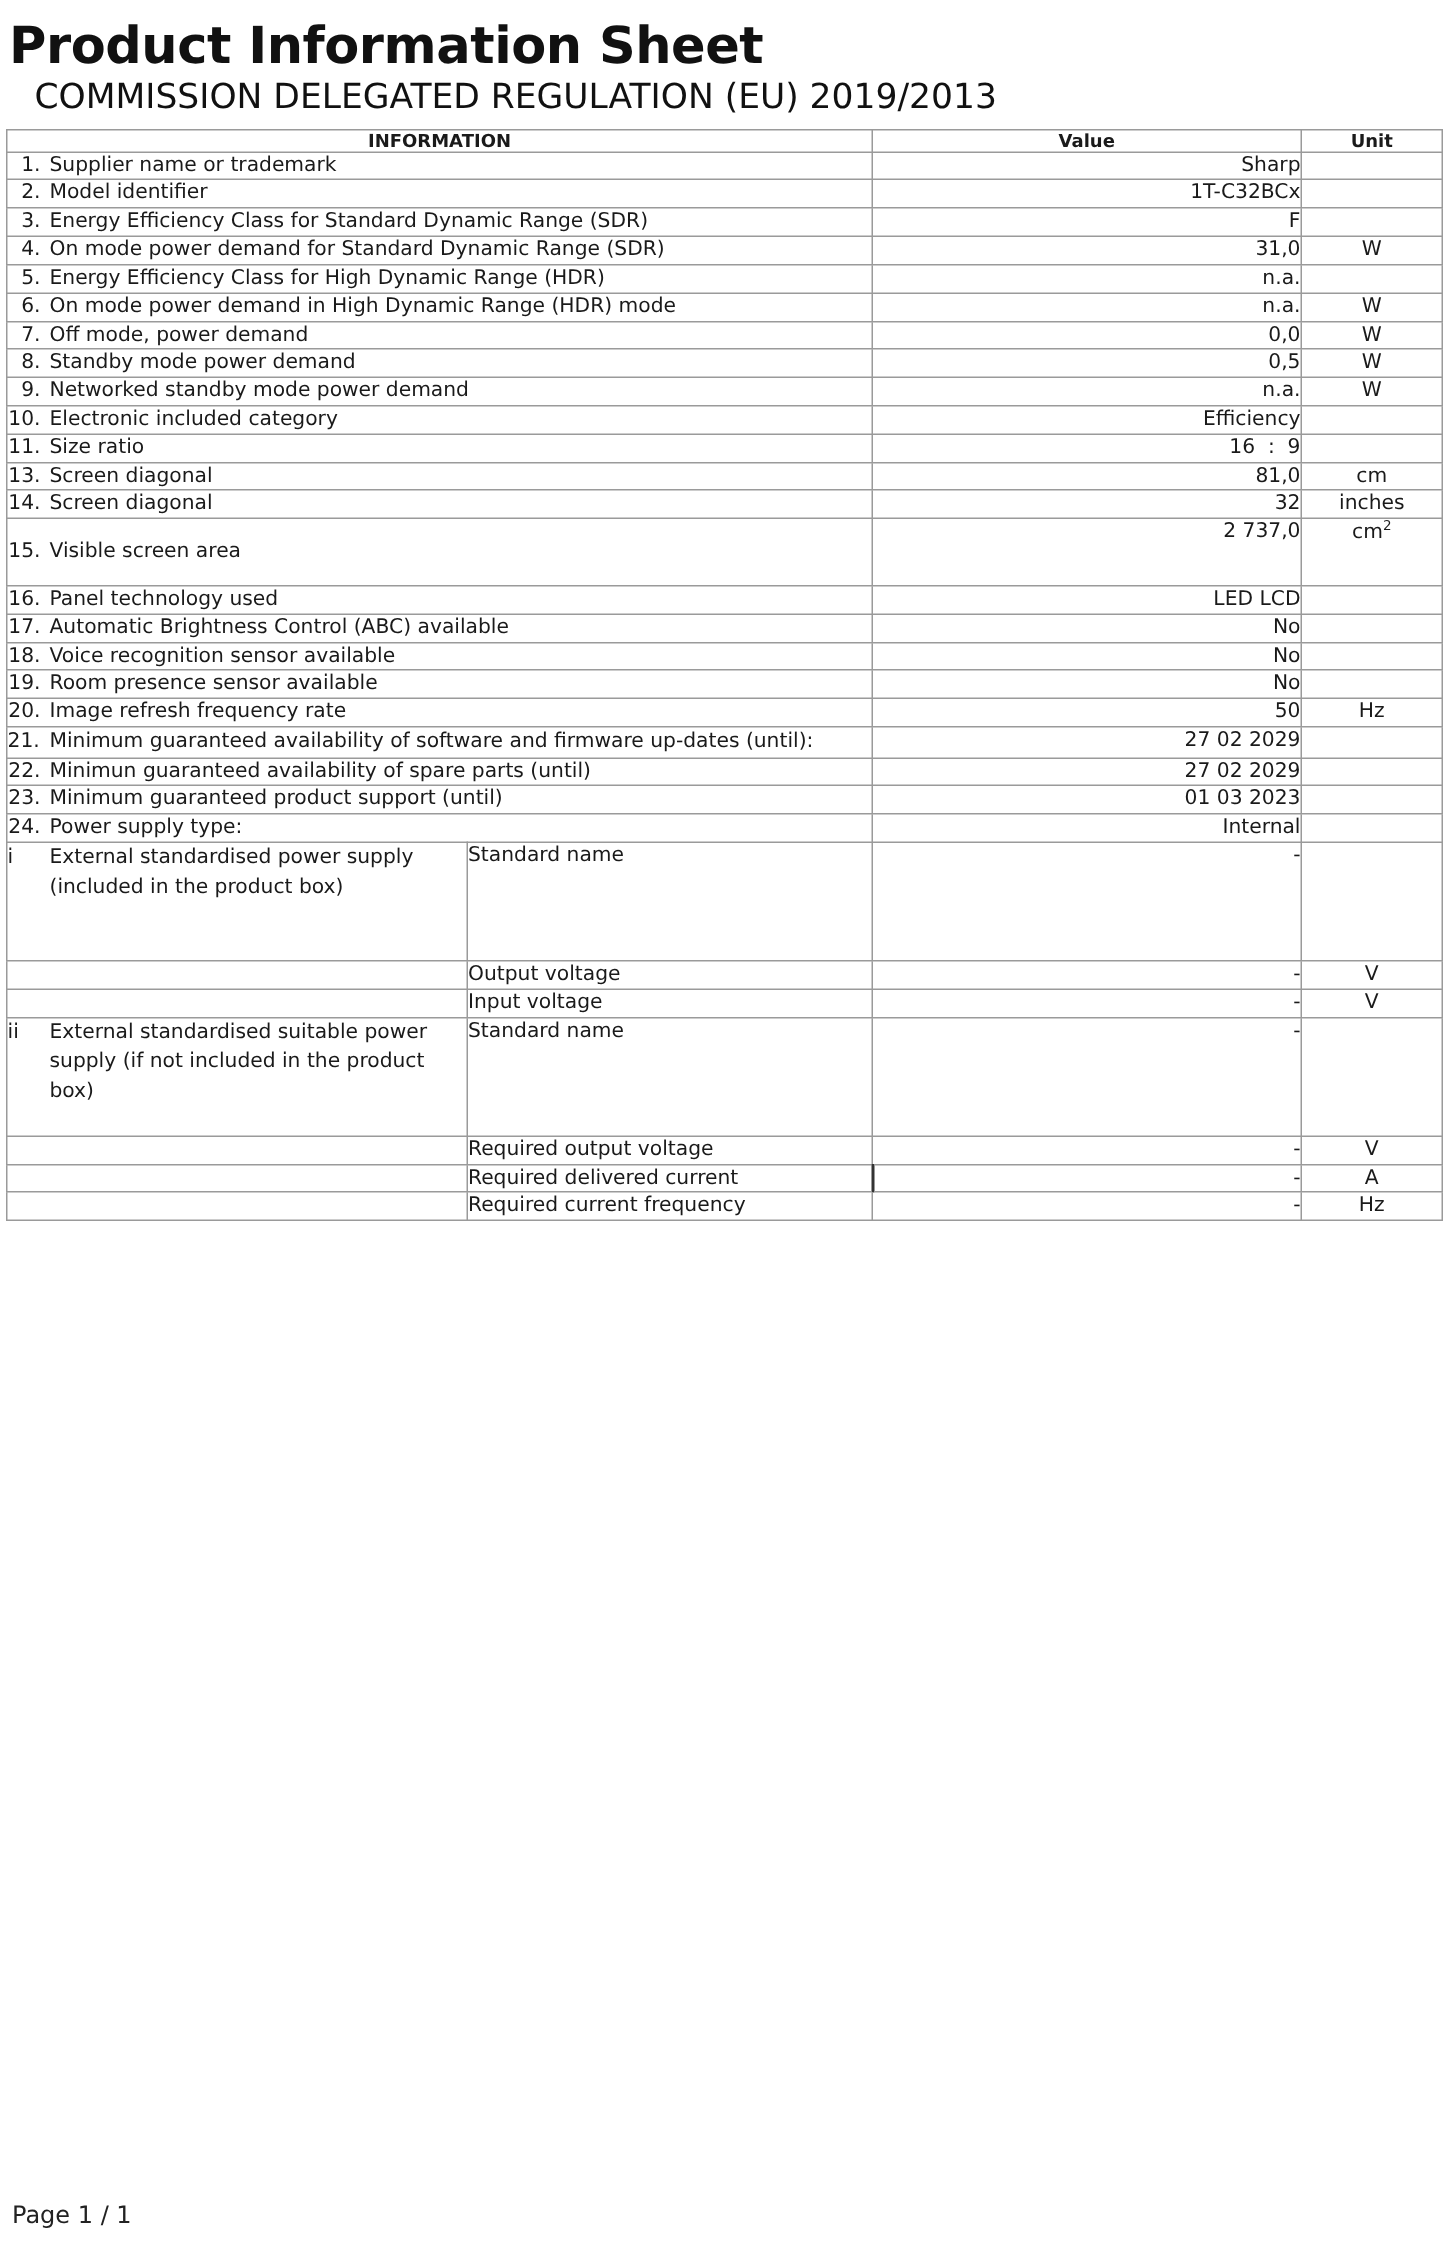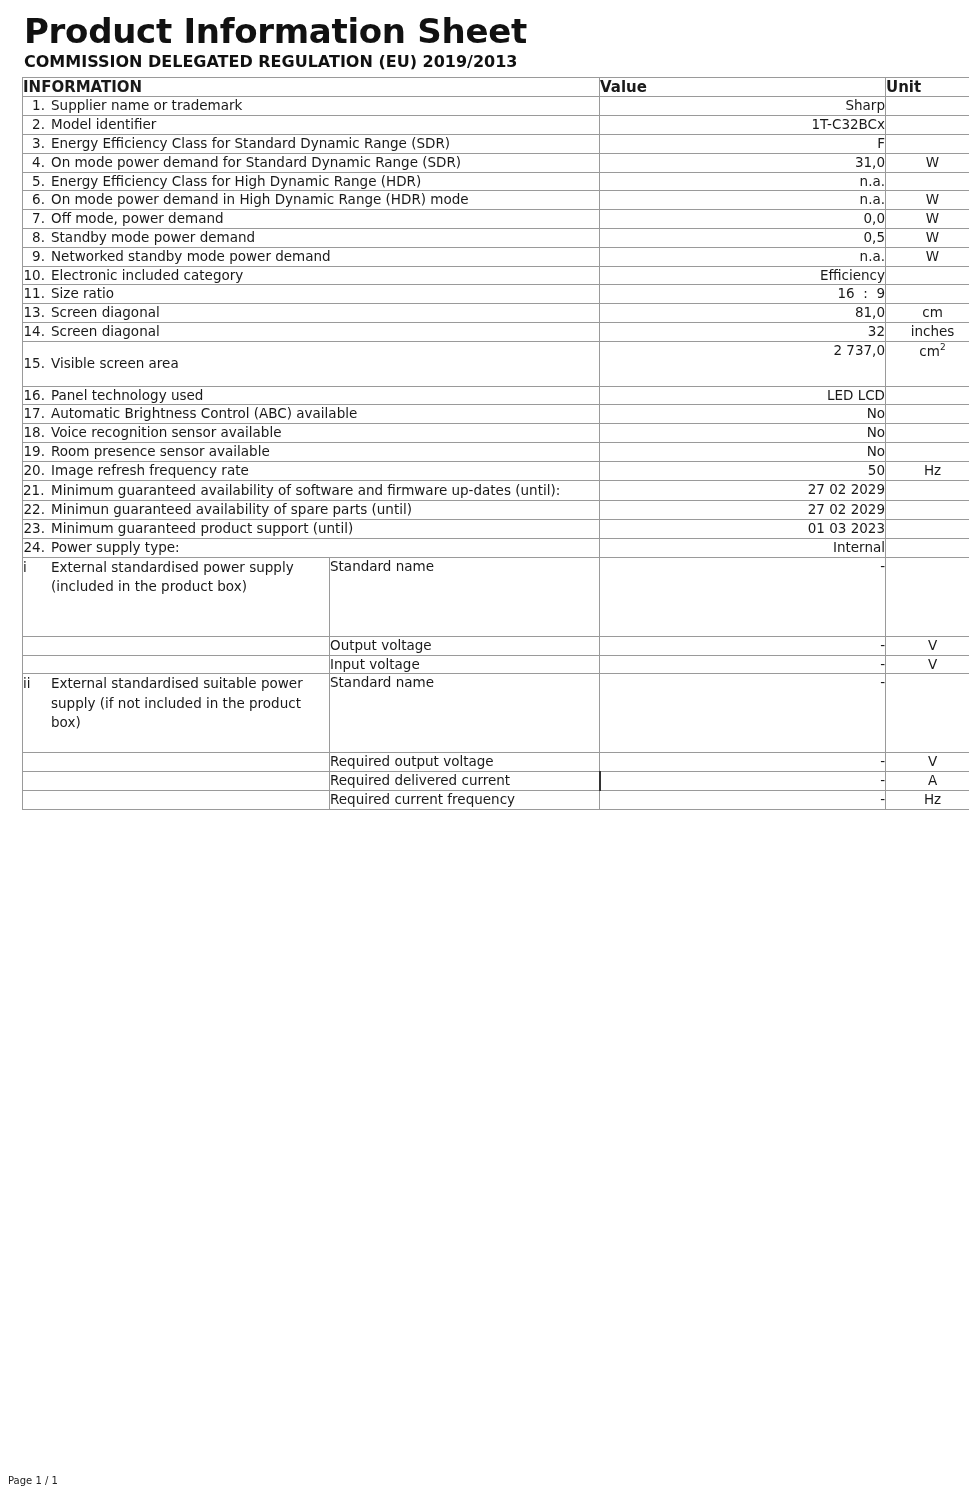--- a/index.html
+++ b/index.html
@@ -20,7 +20,7 @@
     width: 969px;
     height: 1500px;
     box-sizing: border-box;
-    padding: 8px 6px 0 22px;
+    padding: 8px 6px 0 4px;
   }
   .doc-title {
     font-size: 34px;

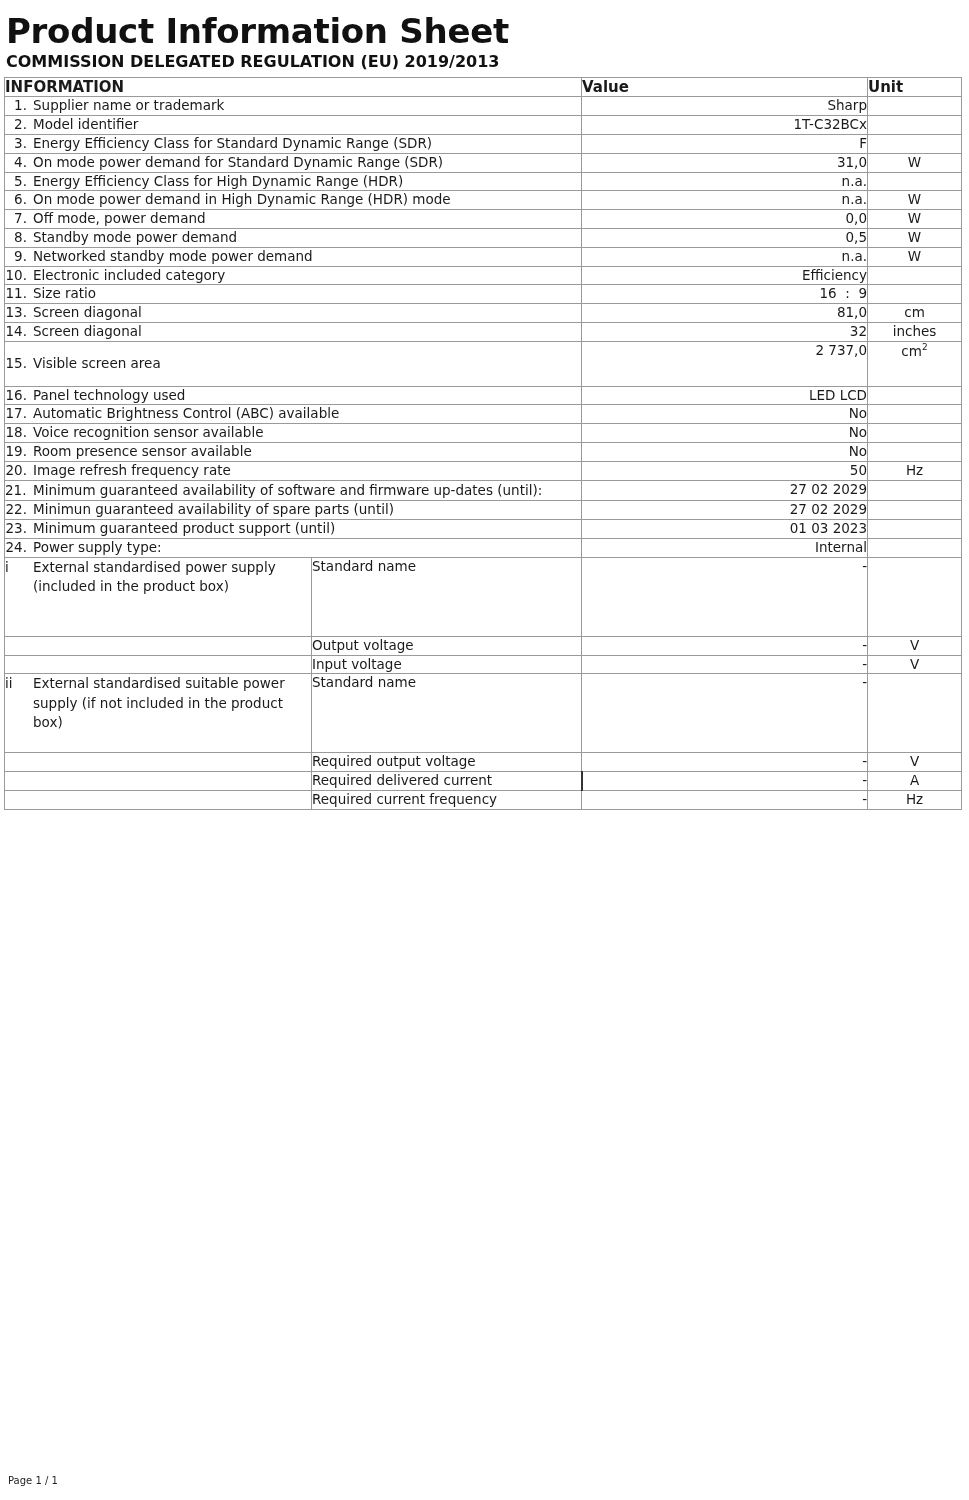--- a/index.html
+++ b/index.html
@@ -31,9 +31,9 @@
     color: #111;
   }
   .doc-subtitle {
-    font-size: 16px;
-    font-weight: bold;
-    margin: 0 0 6px 2px;
+    font-size: 23px;
+    font-weight: normal;
+    margin: 0 0 6px 19px;
     line-height: 1.2;
     color: #111;
   }

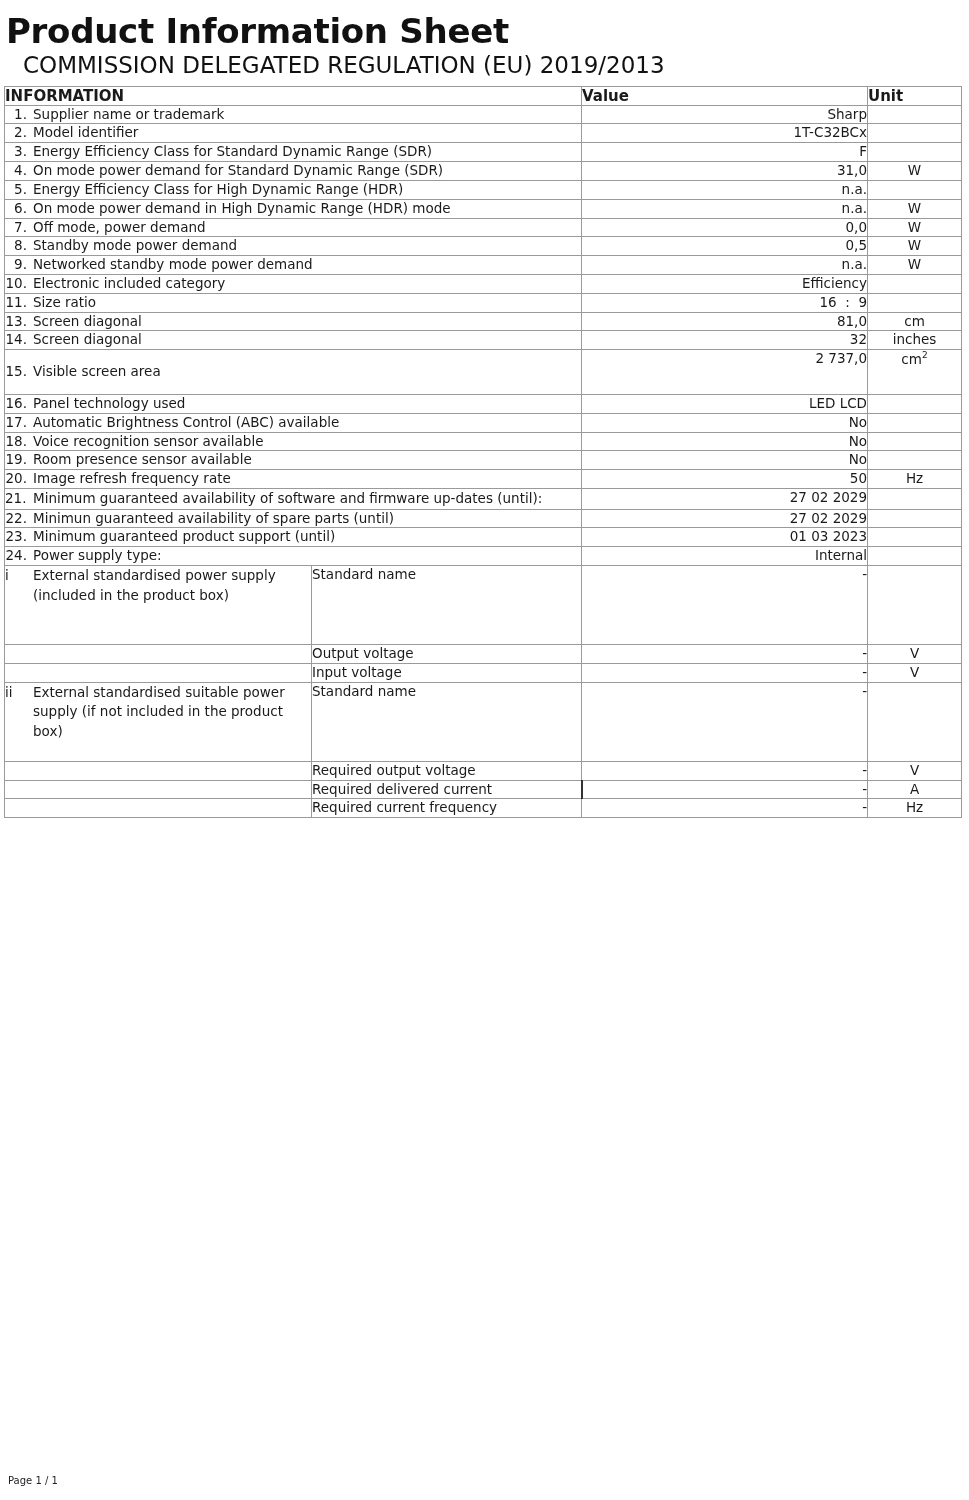--- a/index.html
+++ b/index.html
@@ -50,8 +50,8 @@
   }
   th.hdr {
     font-weight: bold;
-    font-size: 15px;
-    text-align: left;
+    font-size: 12px;
+    text-align: center;
     padding: 7px 4px 8px 4px;
     background: #ffffff;
   }

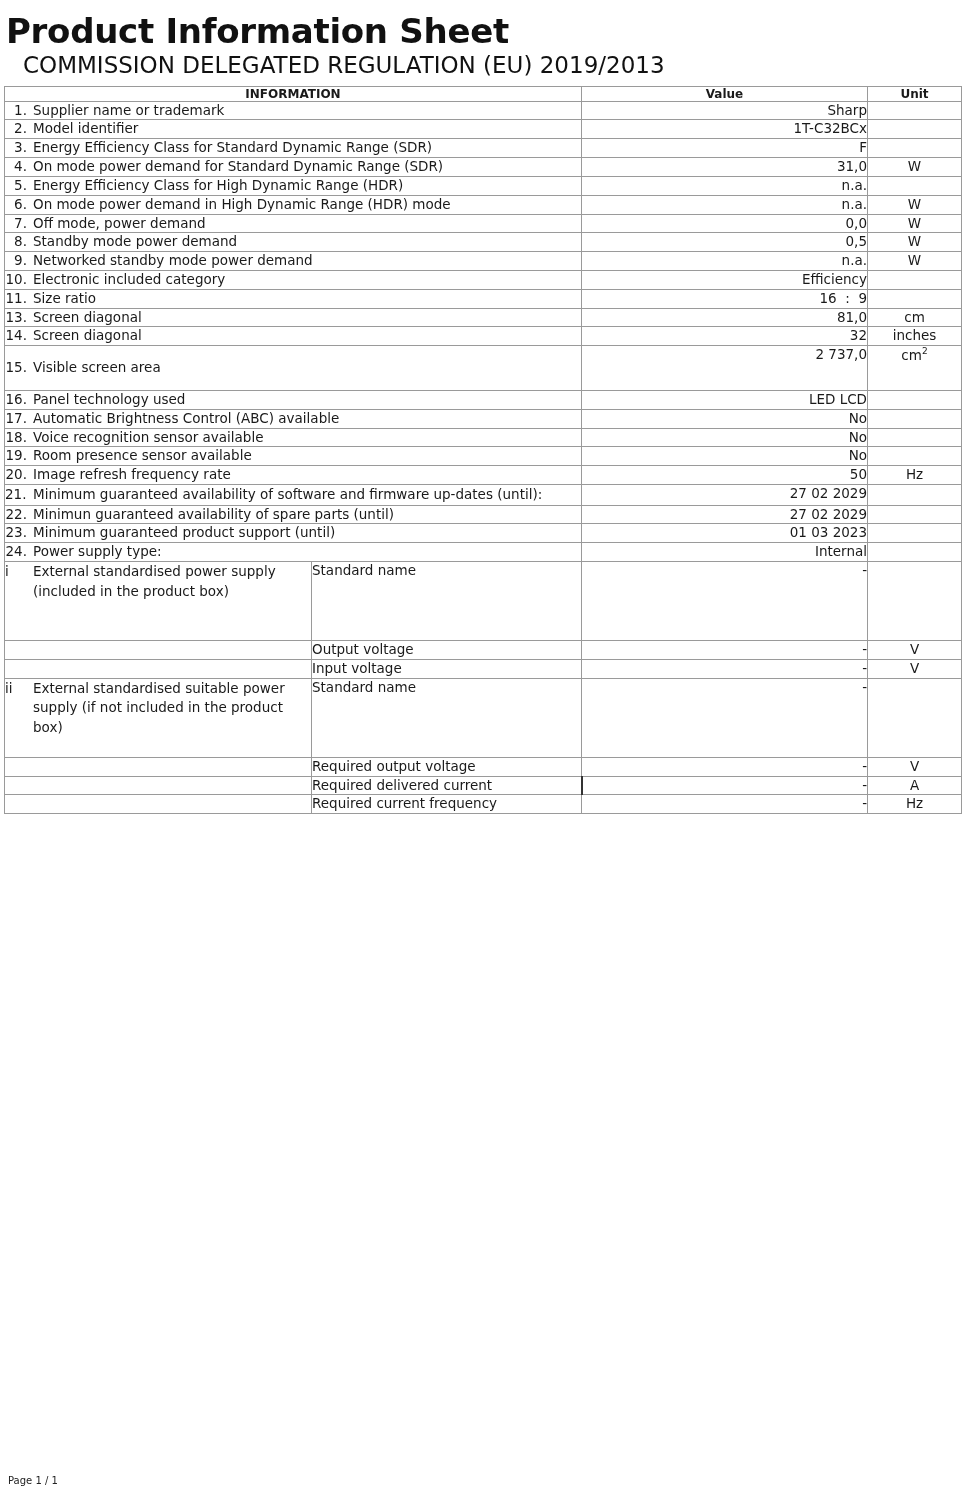--- a/index.html
+++ b/index.html
@@ -106,7 +106,7 @@
     position: absolute;
     left: 8px;
     bottom: 14px;
-    font-size: 10px;
+    font-size: 16px;
     color: #222;
   }
   .nowrap { white-space: pre; }

